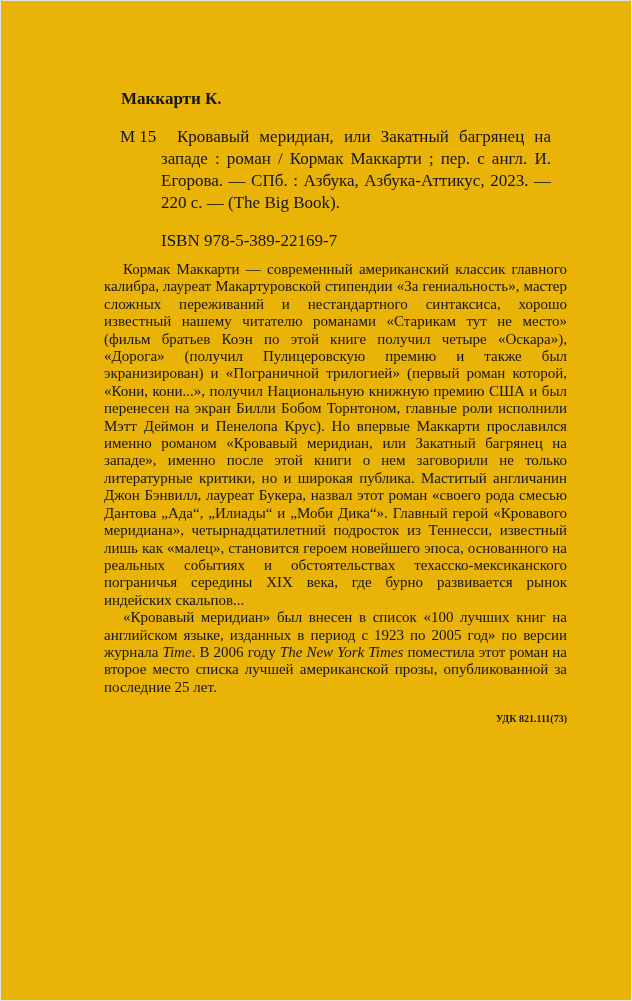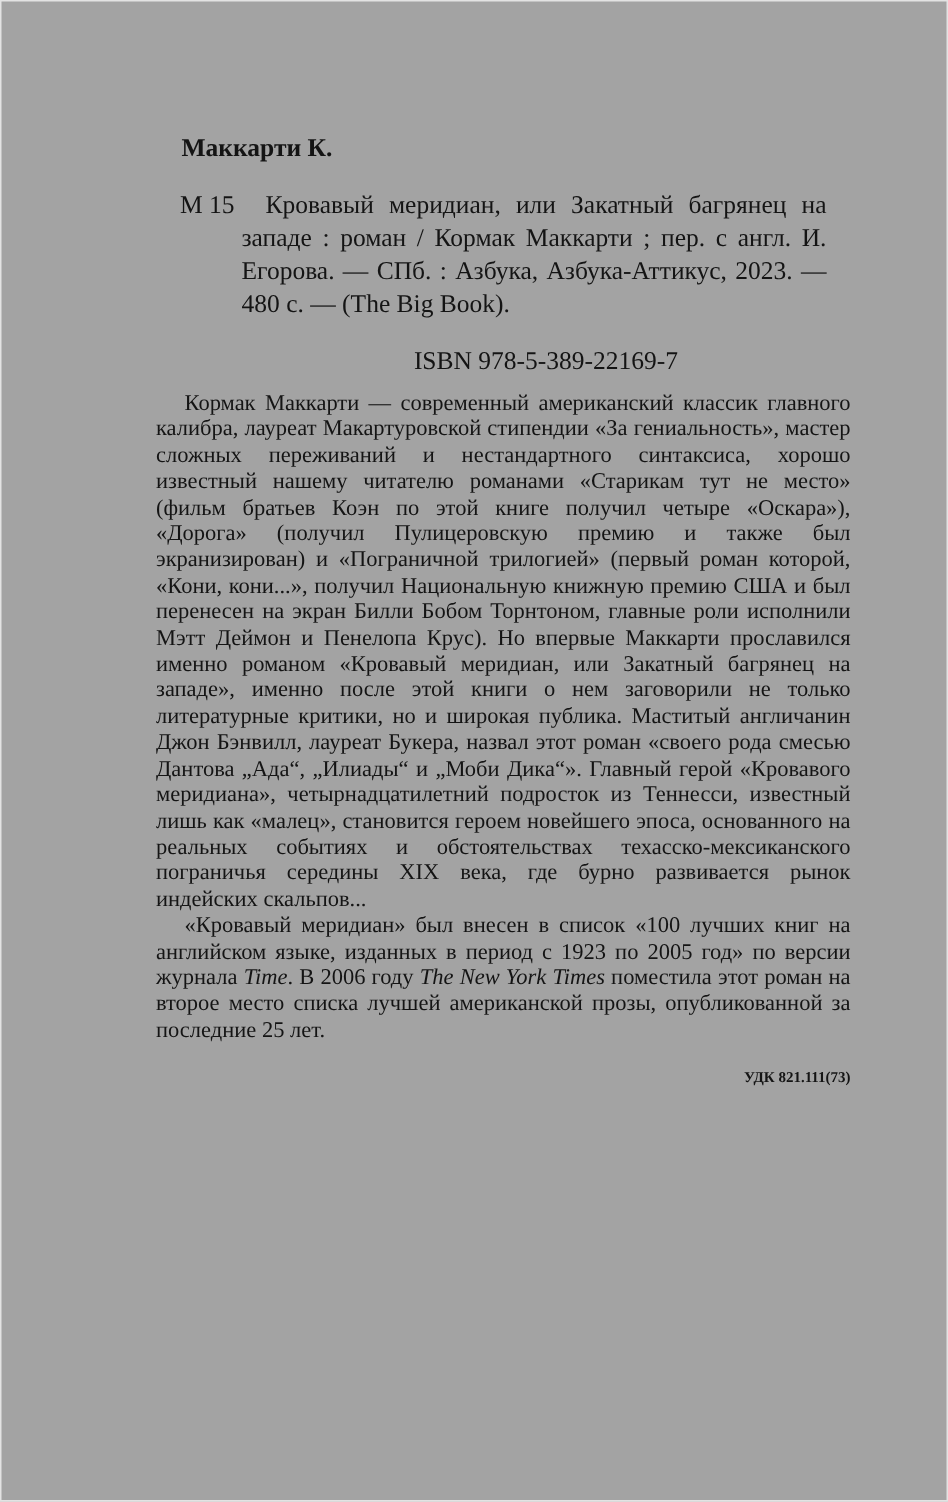--- a/index.html
+++ b/index.html
@@ -12,7 +12,7 @@
     width: 632px;
     height: 1001px;
     box-sizing: border-box;
-    background: #a3a3a3;
+    background: #eab308;
     border: 1px solid #e3e3e3;
     padding: 87px 64px 0 103px;
     font-family: "Liberation Serif", serif;

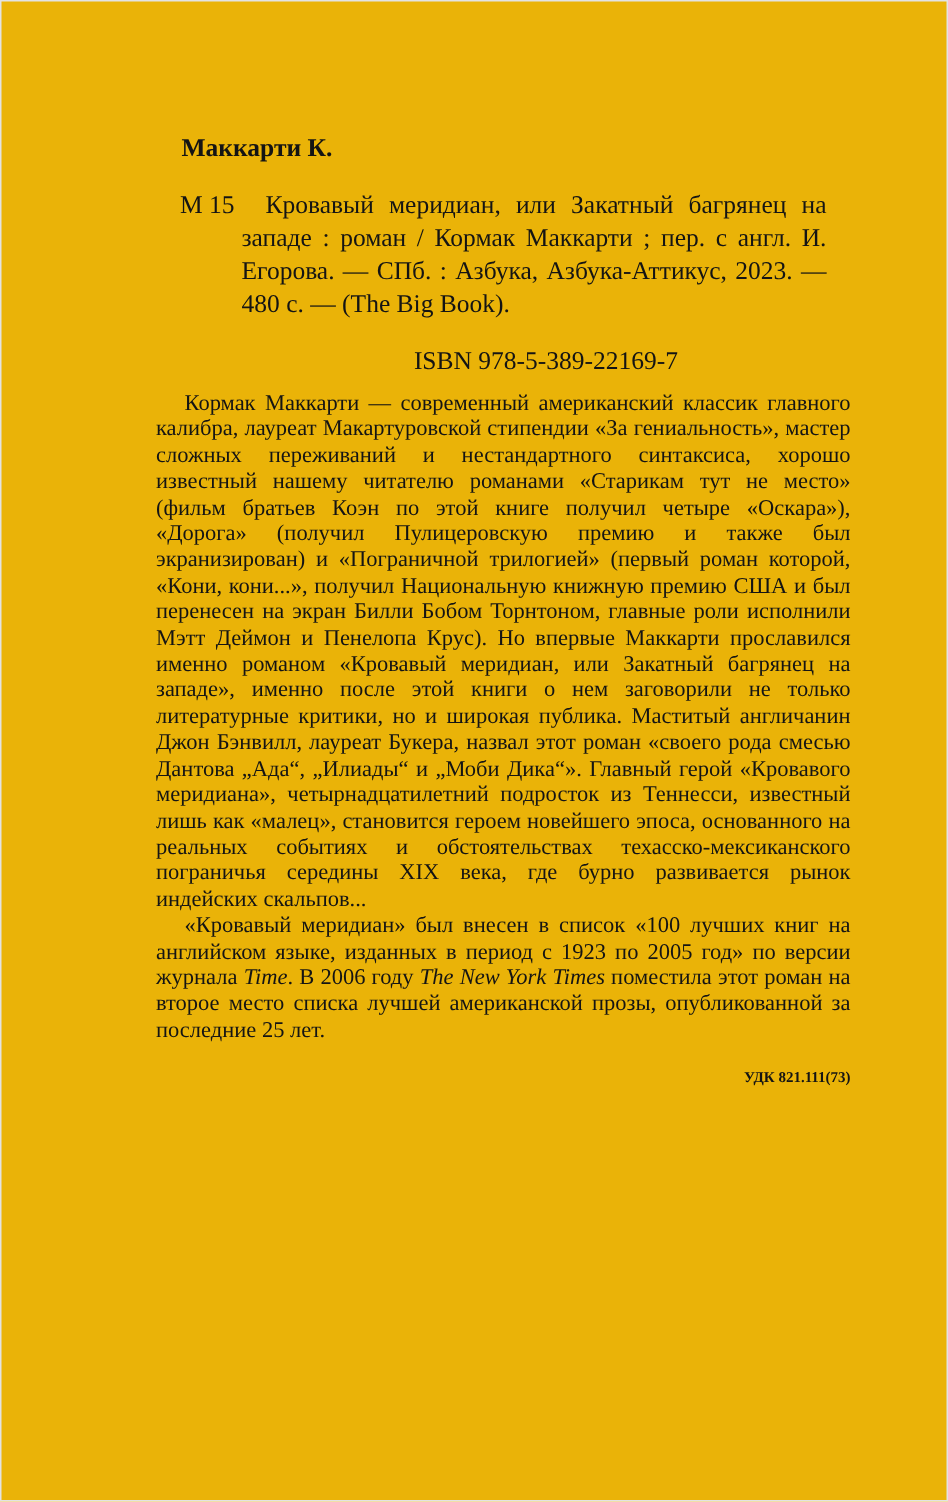--- a/index.html
+++ b/index.html
@@ -81,7 +81,7 @@
 
   <div class="bib">
     <span class="bib-code">М 15</span>
-    <p class="bib-desc">Кровавый меридиан, или Закатный багрянец на западе : роман / Кормак Маккарти ; пер. с англ. И. Егорова. — СПб. : Азбука, Азбука-Аттикус, 2023. — 480 с. — (The Big Book).</p>
+    <p class="bib-desc">Кровавый меридиан, или Закатный багрянец на западе : роман / Кормак Маккарти ; пер. с англ. И. Егорова. — СПб. : Азбука, Азбука-Аттикус, 2023. — 220 с. — (The Big Book).</p>
   </div>
 
   <p class="isbn">ISBN 978-5-389-22169-7</p>

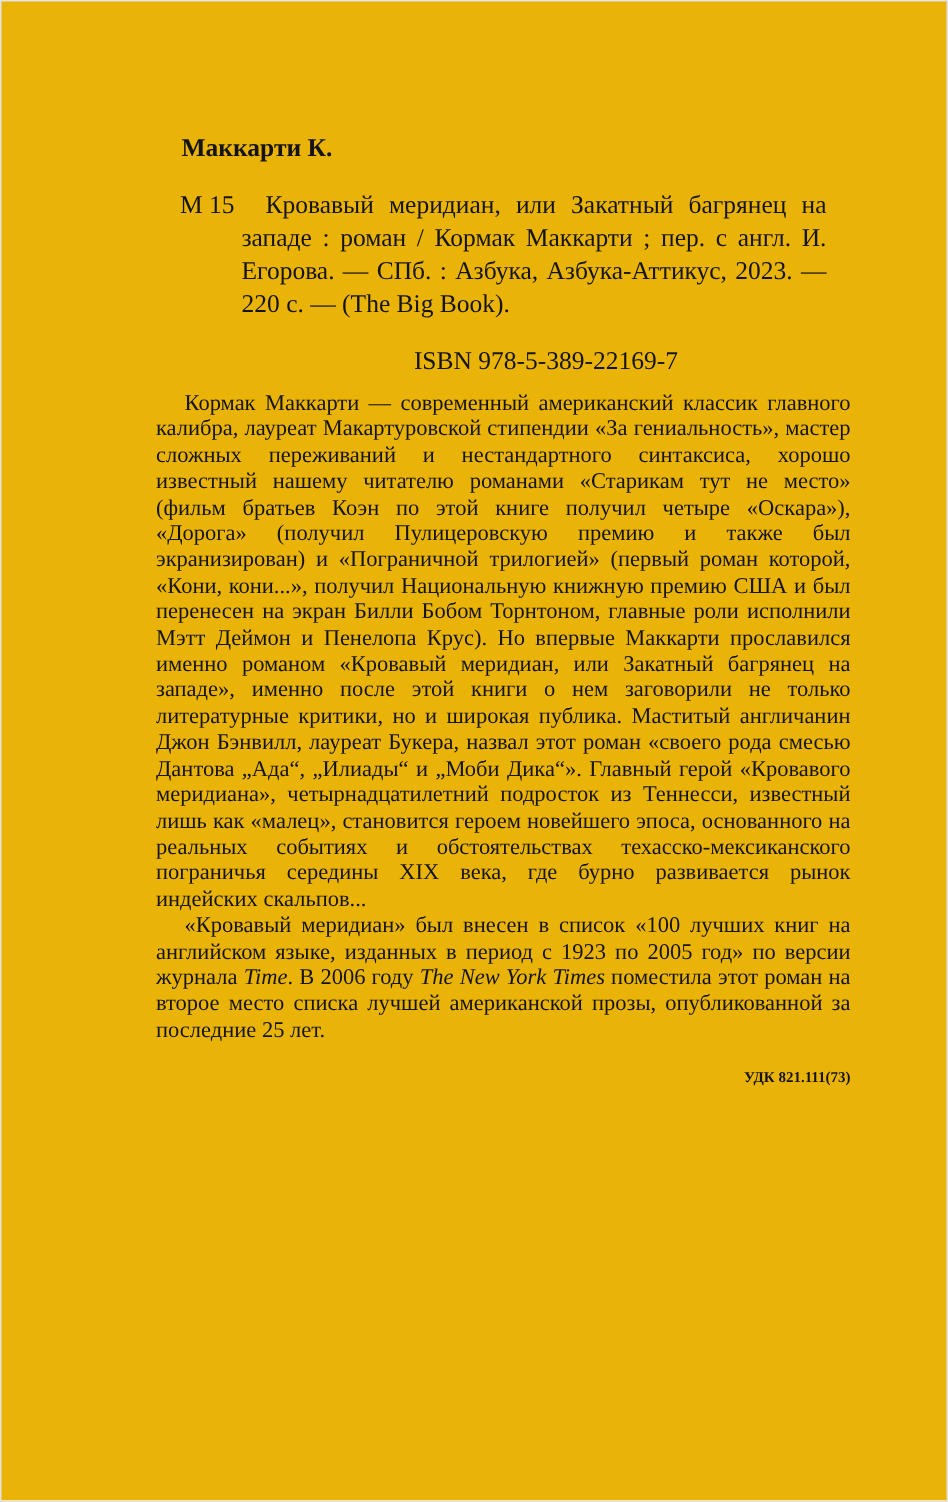--- a/index.html
+++ b/index.html
@@ -48,7 +48,6 @@
     margin: 0 0 9px 57px;
     font-size: 17px;
     line-height: 22px;
-    text-align: center;
   }
   .annot {
     margin: 0;

